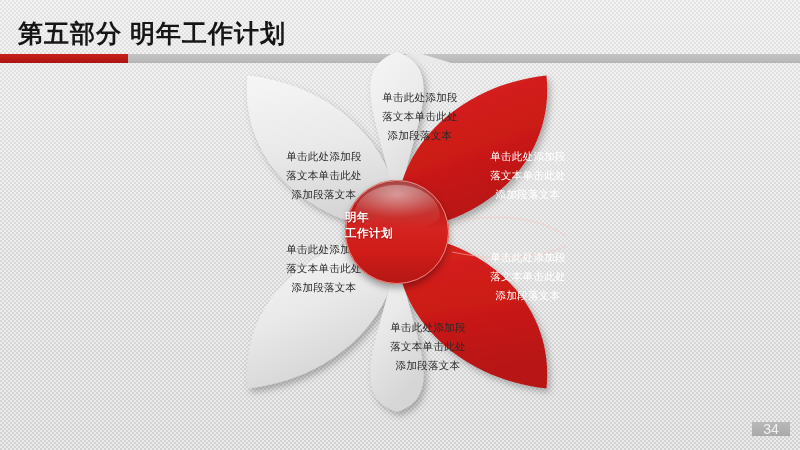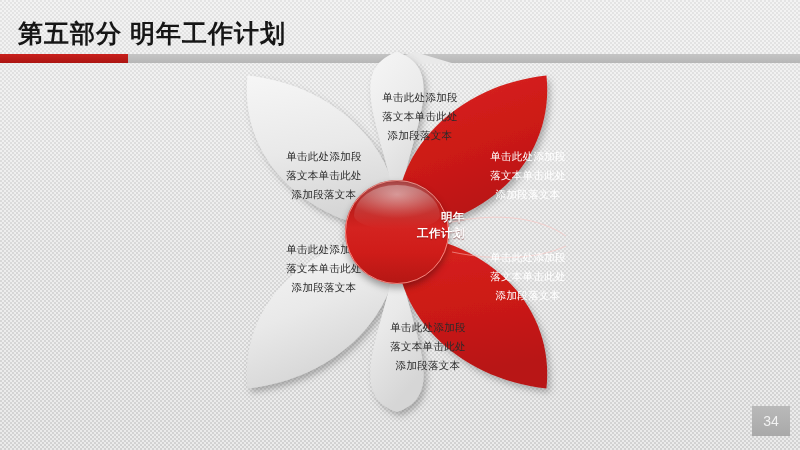--- a/index.html
+++ b/index.html
@@ -119,7 +119,7 @@
     left: 345px;
     top: 209px;
     width: 104px;
-    text-align: right;
+    text-align: left;
     color: #ffffff;
     font-size: 11.5px;
     font-weight: bold;
@@ -127,7 +127,6 @@
     white-space: pre-line;
     letter-spacing: 0.5px;
     text-shadow: 0 1px 1px rgba(90,0,0,0.5);
-    margin-left: 16px;
   }
 
   

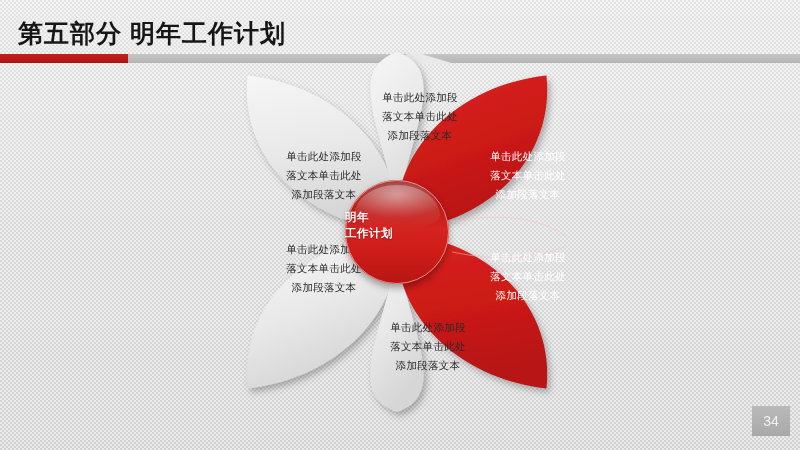--- a/index.html
+++ b/index.html
@@ -135,7 +135,7 @@
     right: 10px;
     bottom: 14px;
     width: 38px;
-    height: 30px;
+    height: 14px;
     background: linear-gradient(180deg, #b9b9b9 0%, #a9a9a9 100%);
     color: #f2f2f2;
     font-size: 14px;

